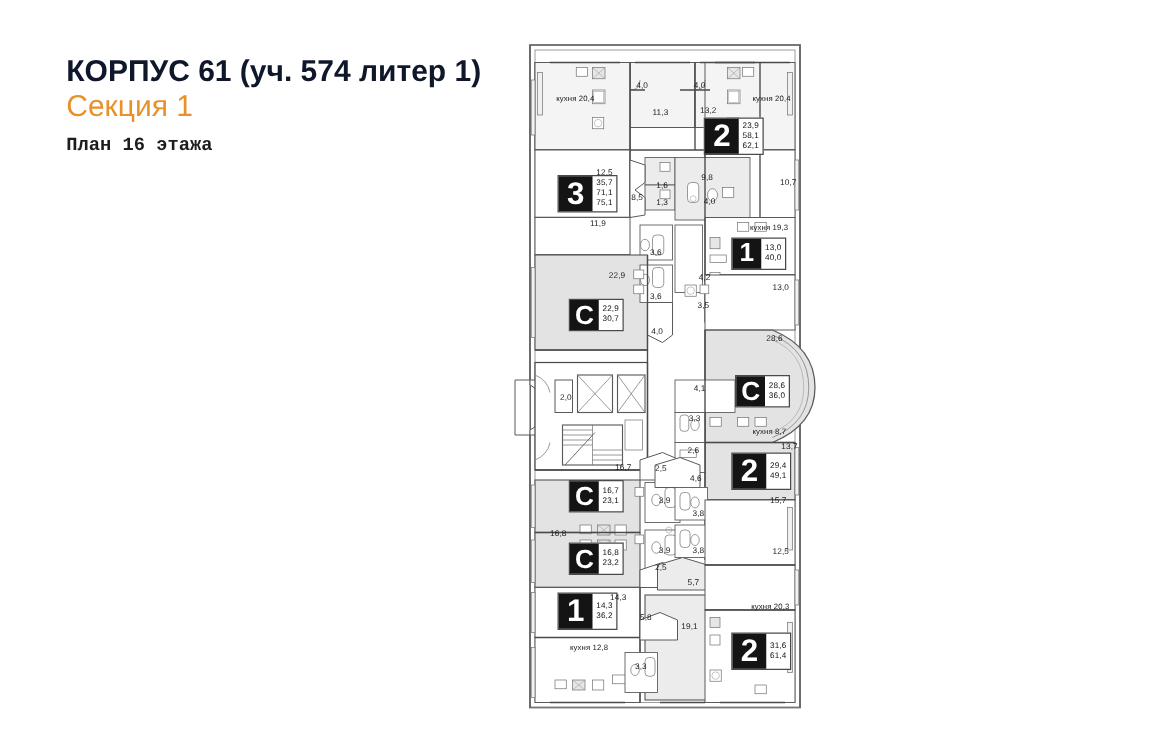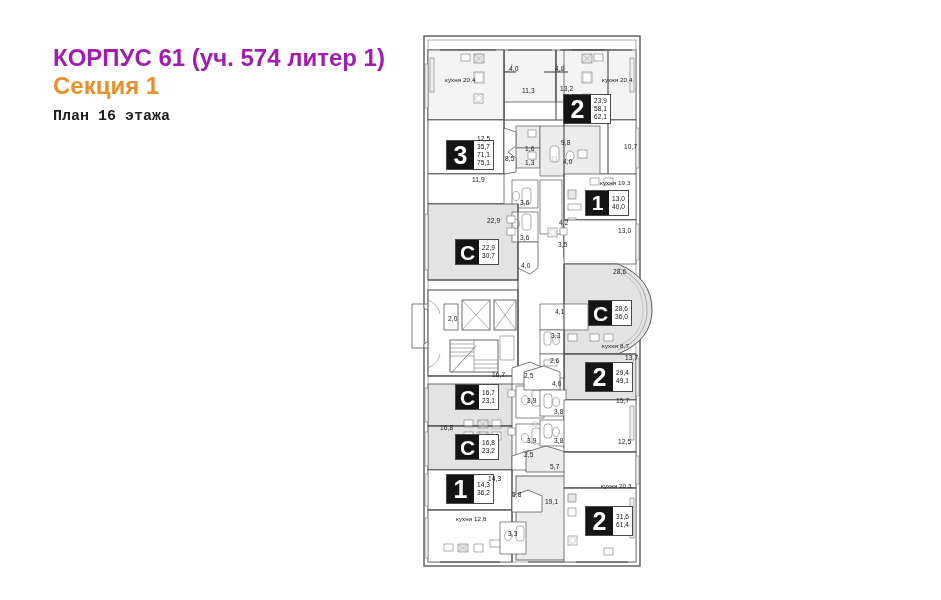--- a/index.html
+++ b/index.html
@@ -12,7 +12,7 @@
   }
   
   #title-block{position:absolute;left:53px;top:44px;width:360px;}
-  #title-line1{font-size:24px;font-weight:bold;color:#a21caf;line-height:1.18;white-space:nowrap;}
+  #title-line1{font-size:24px;font-weight:bold;color:#0f172a;line-height:1.18;white-space:nowrap;}
   #title-line2{font-size:24px;font-weight:bold;color:#E8912A;line-height:1.18;}
   #title-line3{font-size:15px;font-weight:bold;color:#1d1d1d;margin-top:7px;font-family:Liberation Mono, monospace;}
 

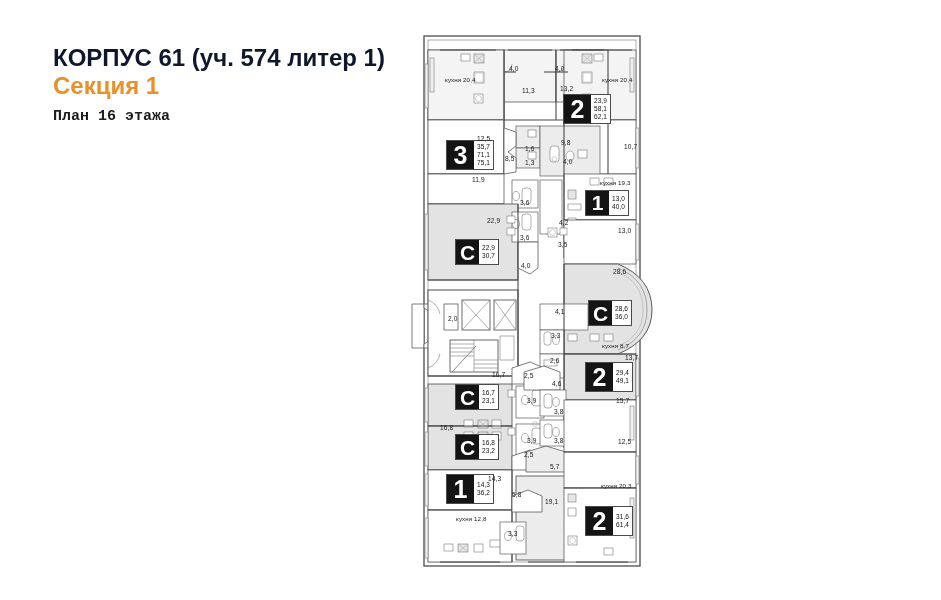--- a/index.html
+++ b/index.html
@@ -13,7 +13,7 @@
   
   #title-block{position:absolute;left:53px;top:44px;width:360px;}
   #title-line1{font-size:24px;font-weight:bold;color:#0f172a;line-height:1.18;white-space:nowrap;}
-  #title-line2{font-size:24px;font-weight:bold;color:#E8912A;line-height:1.18;}
+  #title-line2{font-size:24px;font-weight:normal;color:#E8912A;line-height:1.18;}
   #title-line3{font-size:15px;font-weight:bold;color:#1d1d1d;margin-top:7px;font-family:Liberation Mono, monospace;}
 
   

